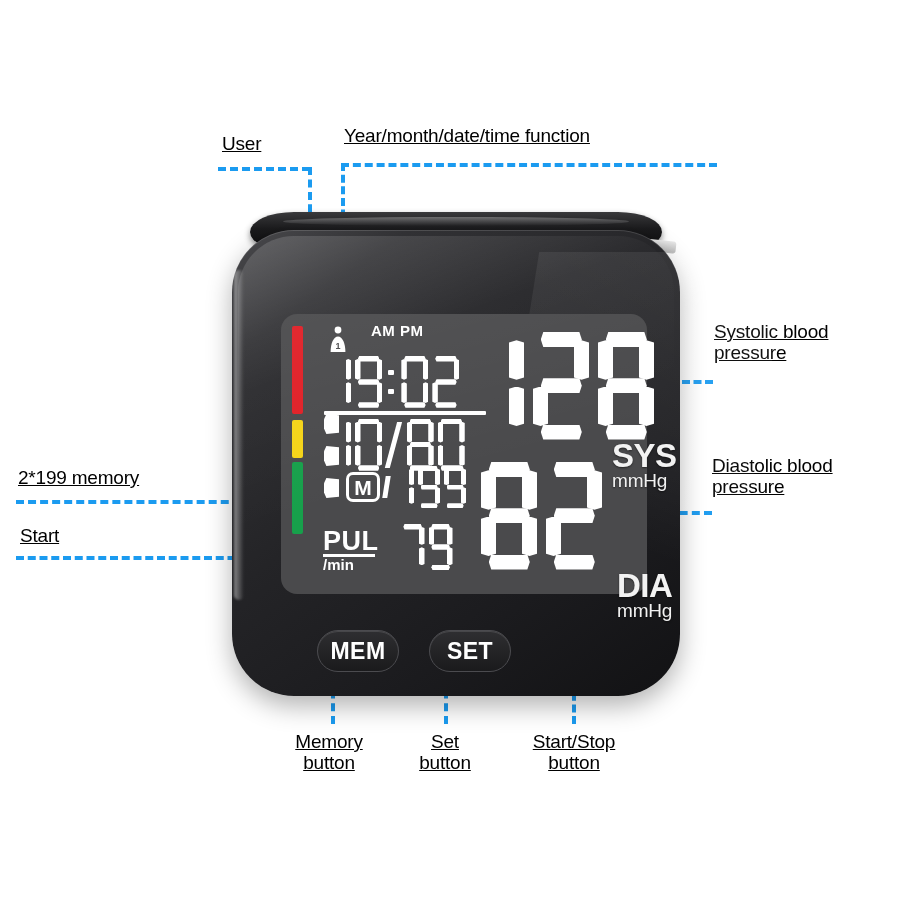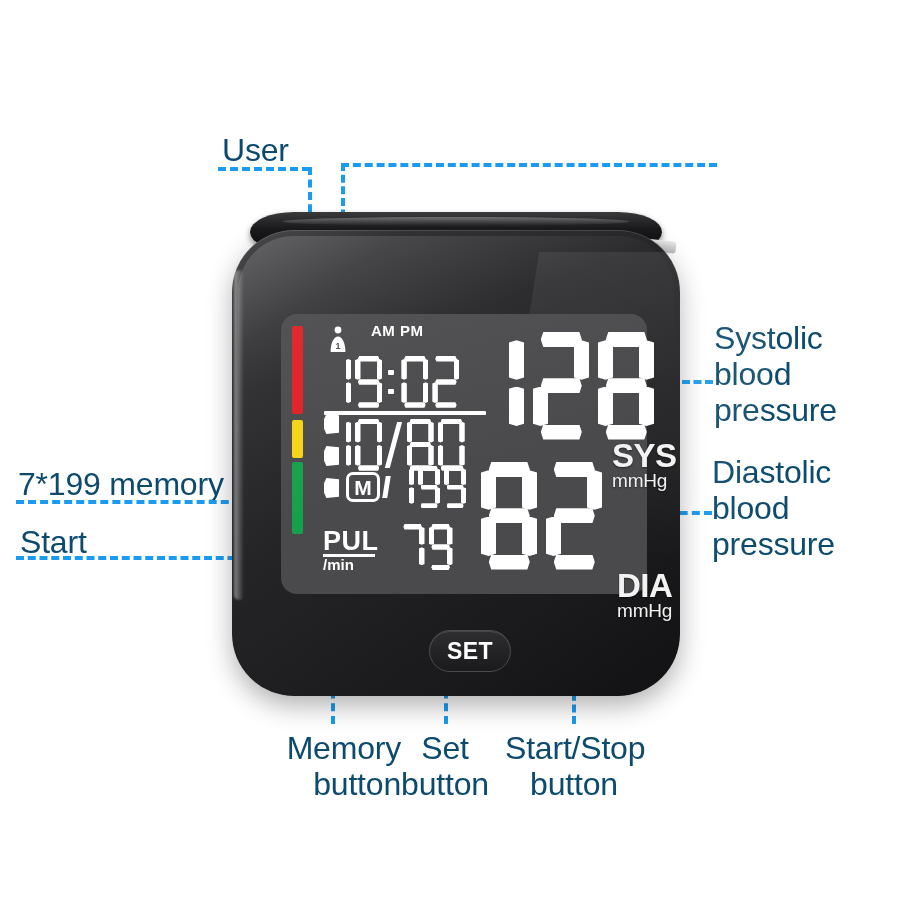--- a/index.html
+++ b/index.html
@@ -15,11 +15,12 @@
   
   .anno {
     position:absolute;
-    color:#0c4a6e;
-    font-size:32px;
+    color:#000000;
+    font-size:19px;
     line-height:1.12;
     white-space:pre-line;
     letter-spacing:-0.2px;
+    text-decoration:underline;
   }
   .anno.c { text-align:center; }
 

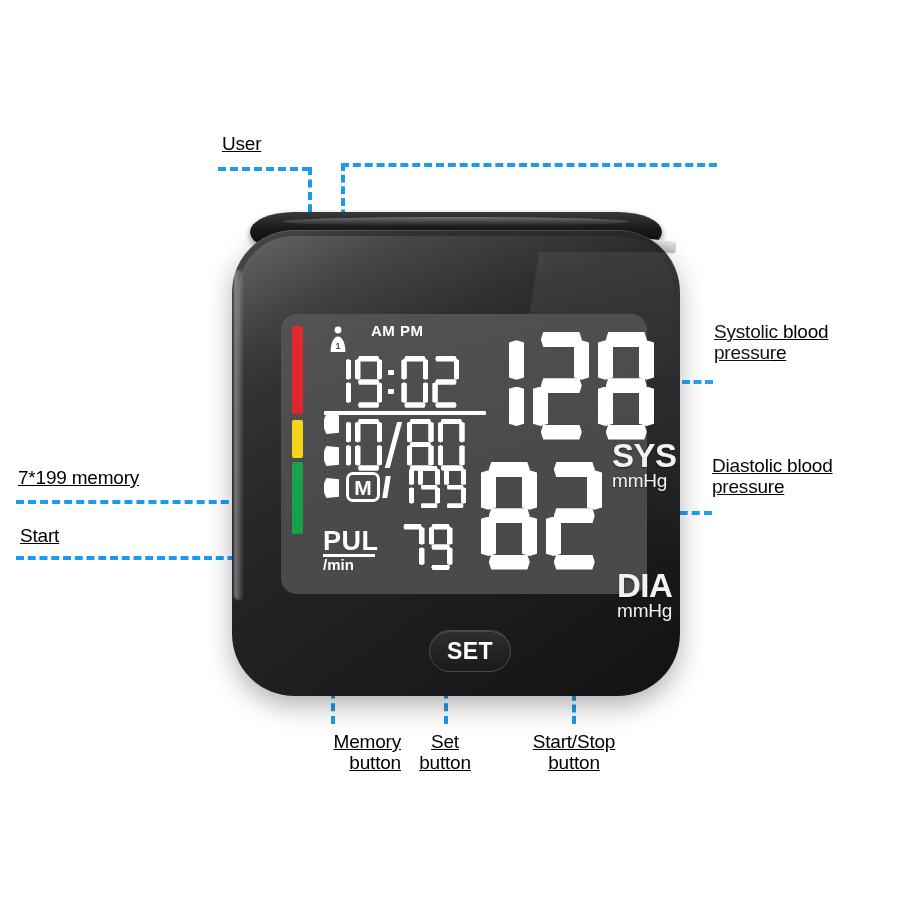--- a/index.html
+++ b/index.html
@@ -183,6 +183,7 @@
 
   <div class="anno" style="left:222px; top:133px;">User</div>
 
+  <div class="anno" style="left:344px; top:125px;">Year/month/date/time function</div>
 
   <div class="anno" style="left:714px; top:321px;">Systolic blood
 pressure</div>

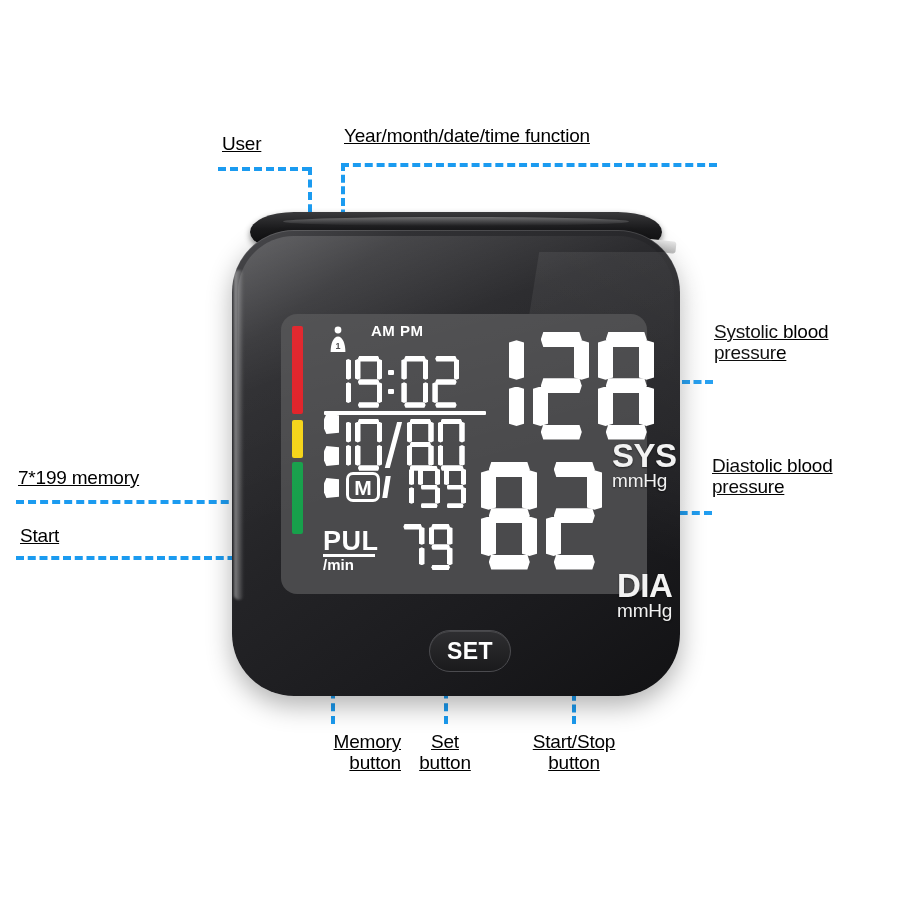--- a/index.html
+++ b/index.html
@@ -191,7 +191,7 @@
   <div class="anno" style="left:712px; top:455px;">Diastolic blood
 pressure</div>
 
-  <div class="anno" style="left:18px; top:467px;">7*199 memory</div>
+  <div class="anno" style="left:18px; top:467px;">2*199 memory</div>
 
   <div class="anno" style="left:20px; top:525px;">Start</div>
 

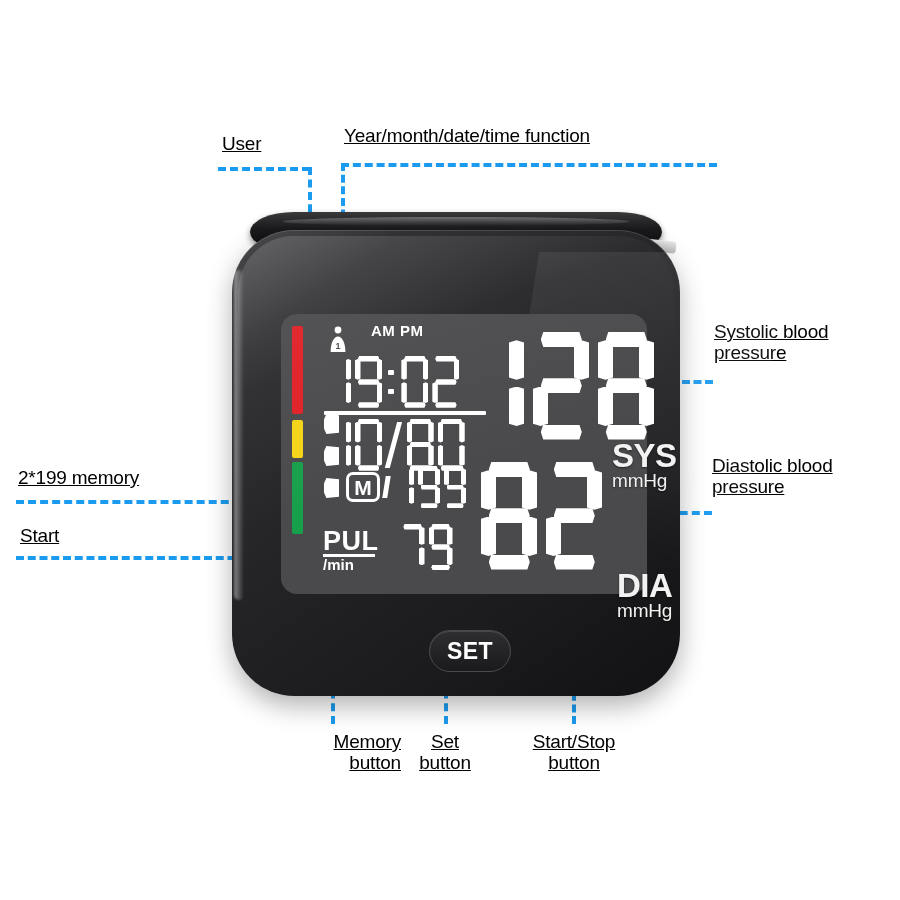--- a/index.html
+++ b/index.html
@@ -434,6 +434,7 @@
         </div>
       </div>
 
+      <div class="btn btn-oval" id="btn-mem">MEM</div>
 
       <div class="btn btn-oval" id="btn-set">SET</div>
 

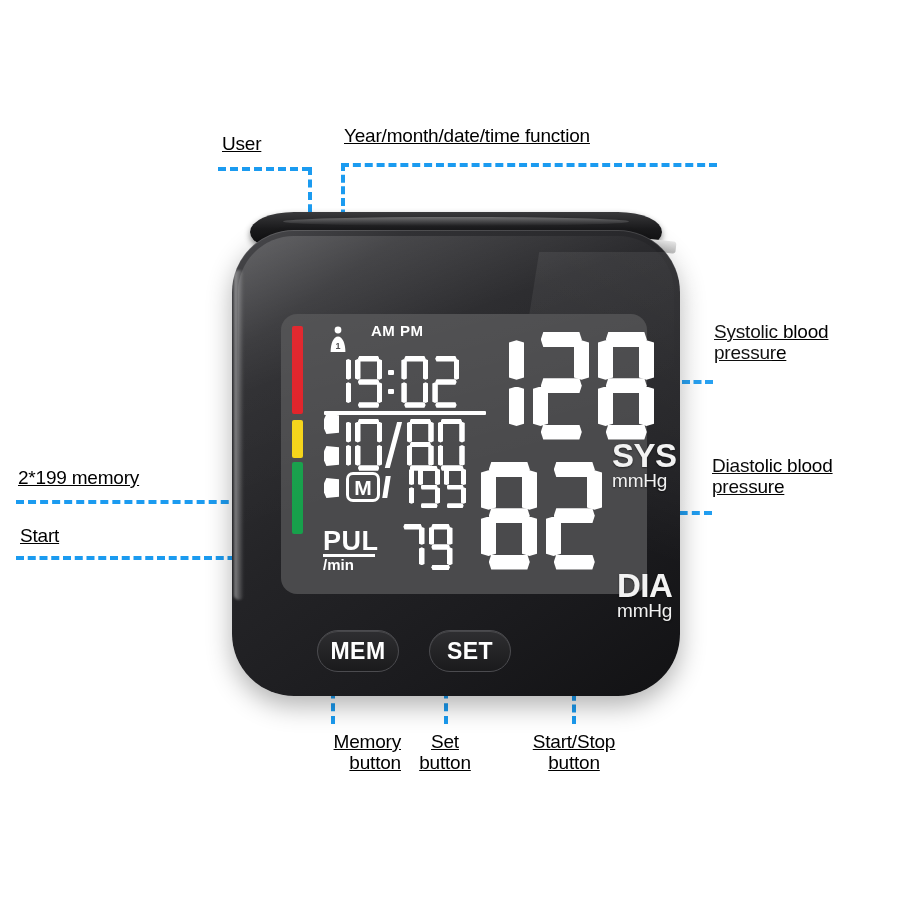--- a/index.html
+++ b/index.html
@@ -195,7 +195,7 @@
 
   <div class="anno" style="left:20px; top:525px;">Start</div>
 
-  <div class="anno c" style="left:277px; top:731px; width:124px;text-align:right;">Memory
+  <div class="anno c" style="left:267px; top:731px; width:124px;">Memory
 button</div>
 
   <div class="anno c" style="left:393px; top:731px; width:104px;">Set

